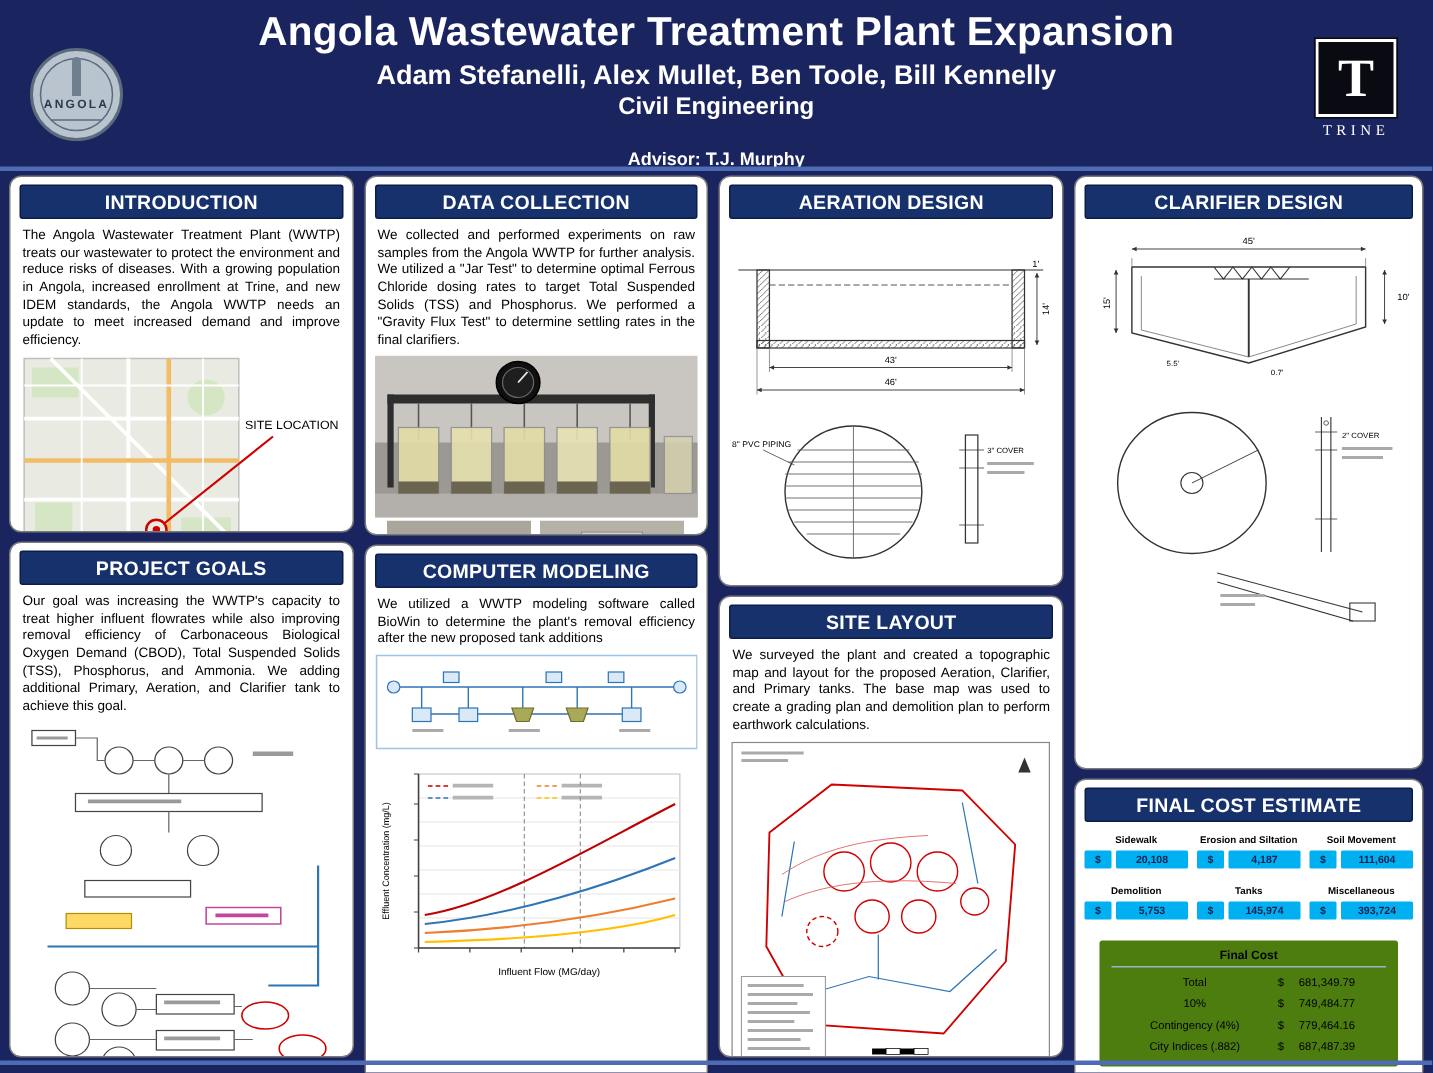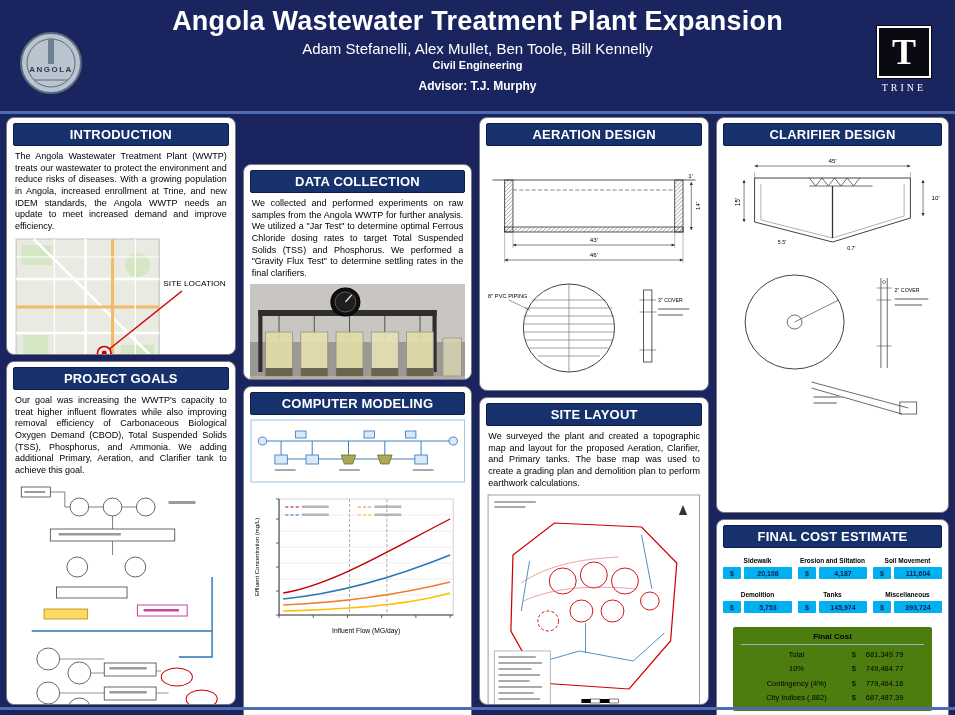--- a/index.html
+++ b/index.html
@@ -15,7 +15,7 @@
   .poster-header { position:relative; height:107px; padding-top:6px; }
   .titles { text-align:center; color:#fff; }
   .poster-title { font-size:27px; font-weight:bold; letter-spacing:0.2px; }
-  .poster-authors { font-size:15px; font-weight:normal; margin-top:3px; }
+  .poster-authors { font-size:18px; font-weight:bold; margin-top:3px; }
   .poster-dept { font-size:11px; font-weight:bold; margin-top:2px; }
   .poster-advisor { font-size:12px; font-weight:bold; margin-top:8px; }
   .logo-left { position:absolute; left:20px; top:32px; width:62px; height:62px; }

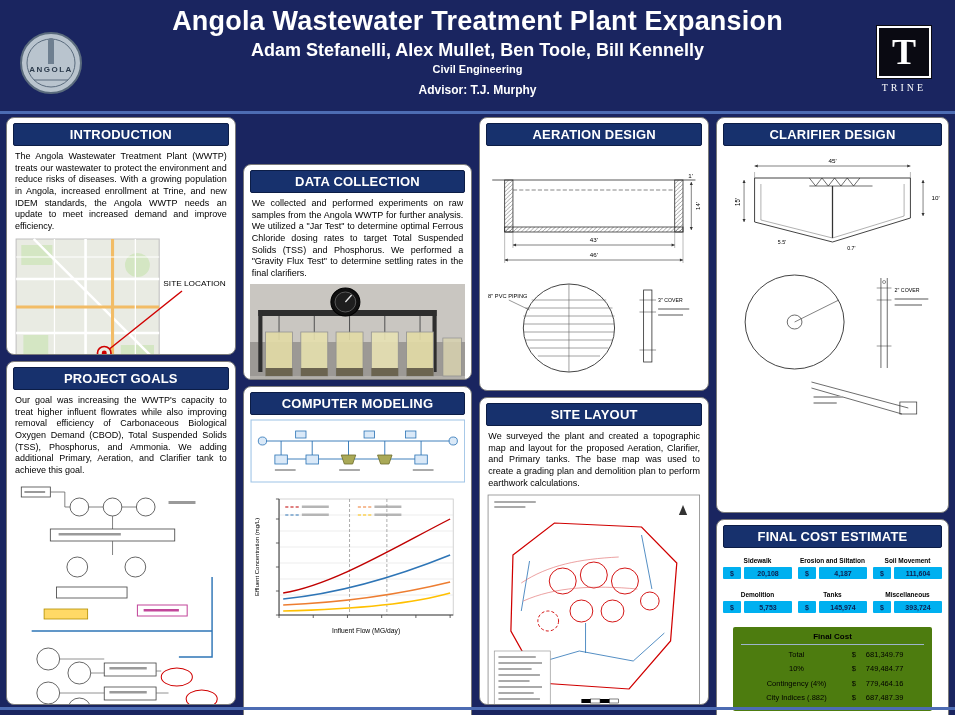--- a/index.html
+++ b/index.html
@@ -16,7 +16,7 @@
   .titles { text-align:center; color:#fff; }
   .poster-title { font-size:27px; font-weight:bold; letter-spacing:0.2px; }
   .poster-authors { font-size:18px; font-weight:bold; margin-top:3px; }
-  .poster-dept { font-size:11px; font-weight:bold; margin-top:2px; }
+  .poster-dept { font-size:16px; font-weight:bold; margin-top:2px; }
   .poster-advisor { font-size:12px; font-weight:bold; margin-top:8px; }
   .logo-left { position:absolute; left:20px; top:32px; width:62px; height:62px; }
   .logo-right { position:absolute; right:22px; top:26px; width:58px; text-align:center; }

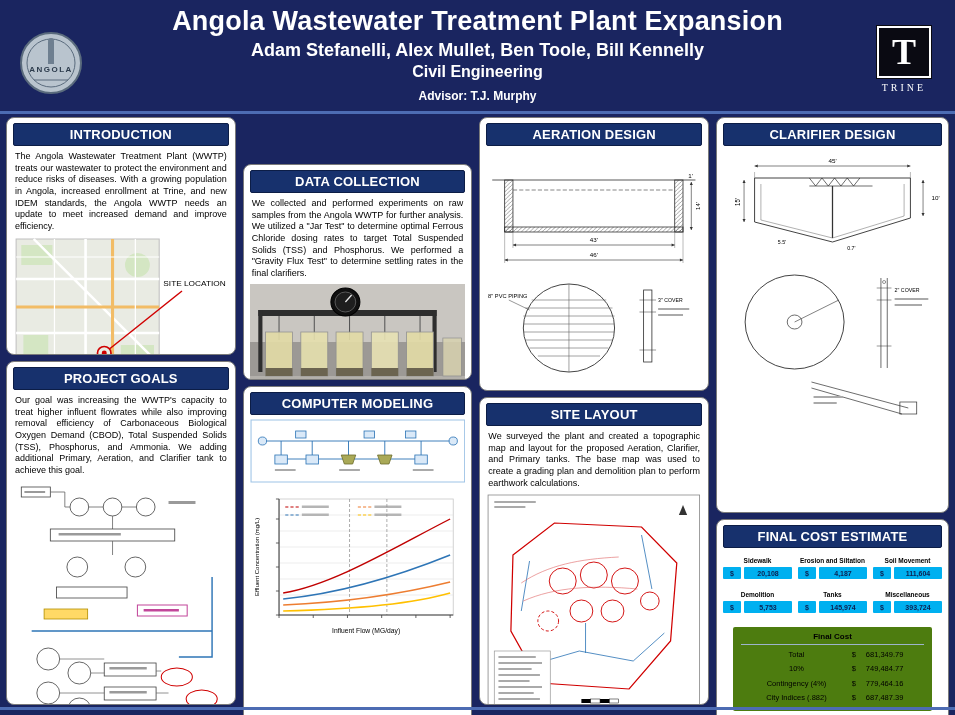--- a/index.html
+++ b/index.html
@@ -17,7 +17,7 @@
   .poster-title { font-size:27px; font-weight:bold; letter-spacing:0.2px; }
   .poster-authors { font-size:18px; font-weight:bold; margin-top:3px; }
   .poster-dept { font-size:16px; font-weight:bold; margin-top:2px; }
-  .poster-advisor { font-size:12px; font-weight:bold; margin-top:8px; }
+  .poster-advisor { font-size:12px; font-weight:bold; margin-top:18px; }
   .logo-left { position:absolute; left:20px; top:32px; width:62px; height:62px; }
   .logo-right { position:absolute; right:22px; top:26px; width:58px; text-align:center; }
   .trine-box { width:54px; height:52px; margin:0 auto; background:#0a0a12; border:2px solid #fff; outline:1px solid #0a0a12; display:flex; align-items:center; justify-content:center; }

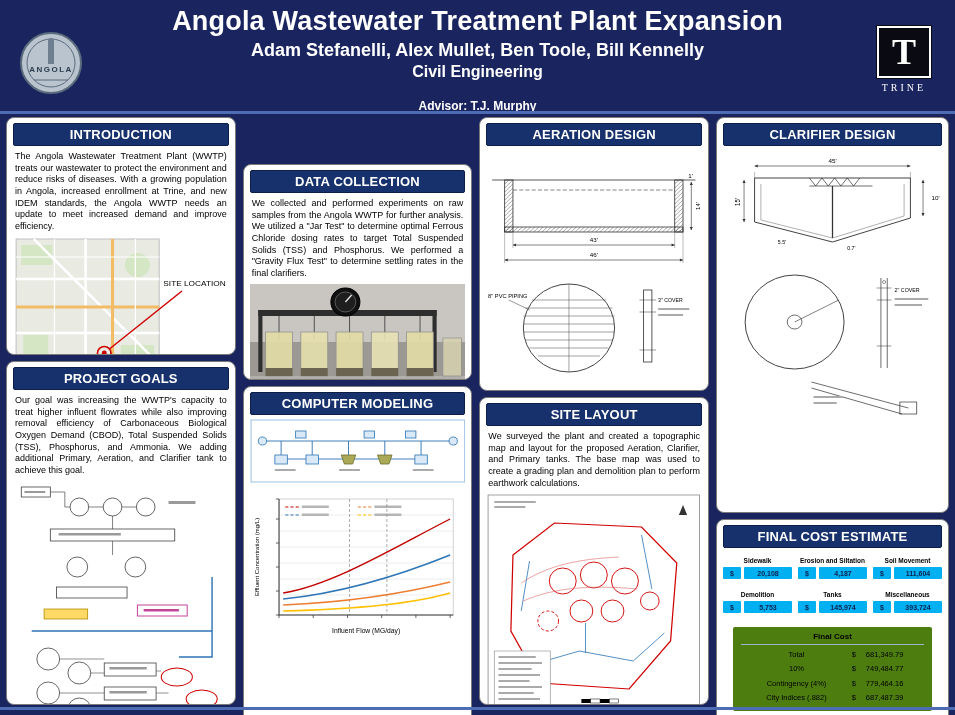--- a/index.html
+++ b/index.html
@@ -50,7 +50,7 @@
   .fig svg { display:block; width:100%; height:100%; }
   
   .p-intro{height:238px;} .p-goals{height:344px;}
-  .p-data{height:216px;margin-top:47px;}  .p-model{height:365px;}
+  .p-data{height:240px;}  .p-model{height:365px;}
   .p-site{height:308px;}  .p-aer{height:274px;}
   .p-clar{height:396px;}  .p-cost{height:300px;}
   

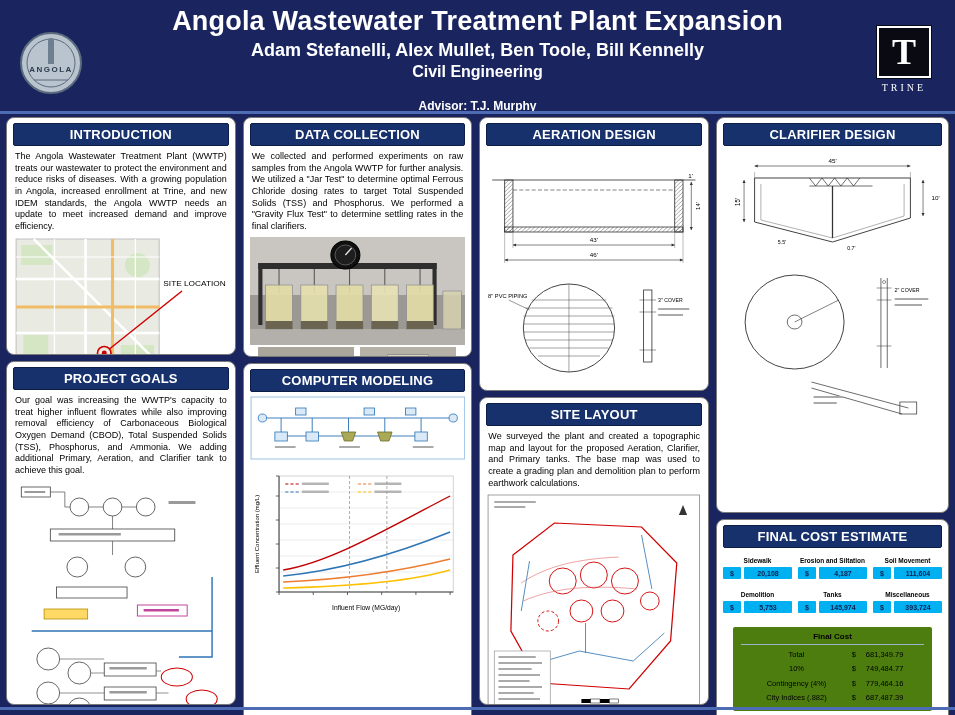--- a/index.html
+++ b/index.html
@@ -229,6 +229,7 @@
 
     <section class="panel p-model">
       <div class="panel-header">COMPUTER MODELING</div>
+      <p class="body-text">We utilized a WWTP modeling software called BioWin to determine the plant's removal efficiency after the new proposed tank additions</p>
       <div class="fig" style="height:64px;">
         <svg viewBox="0 0 208 64" preserveAspectRatio="none">
           <rect x="1" y="1" width="206" height="62" fill="#ffffff" stroke="#9dc3e6"></rect>

